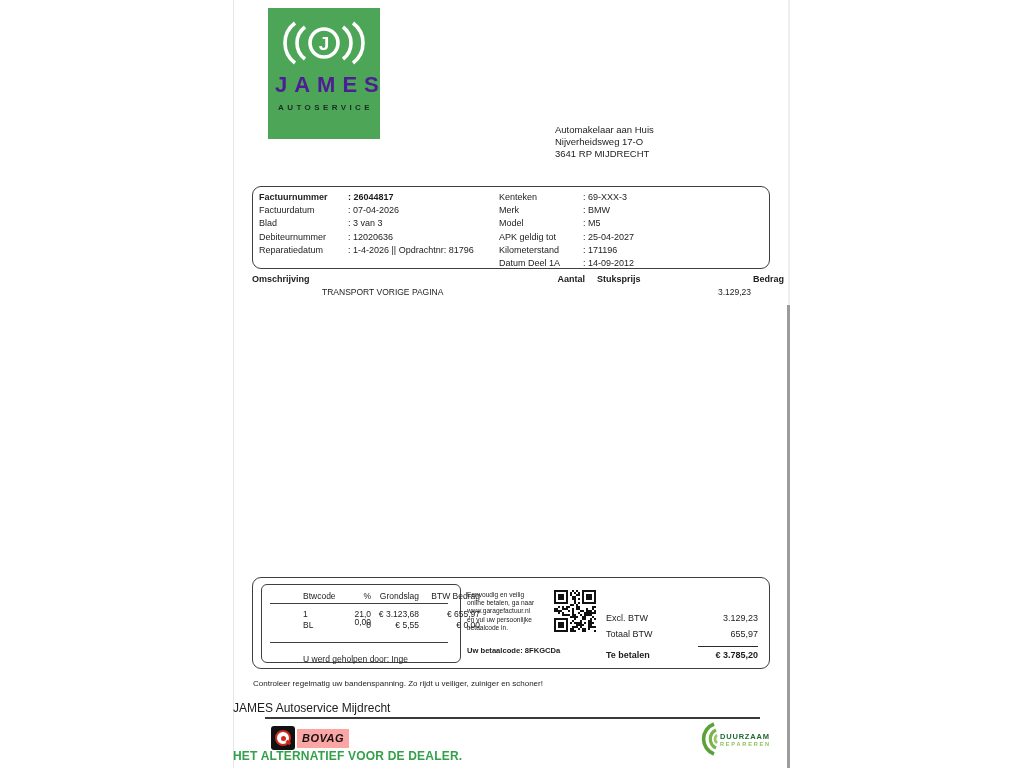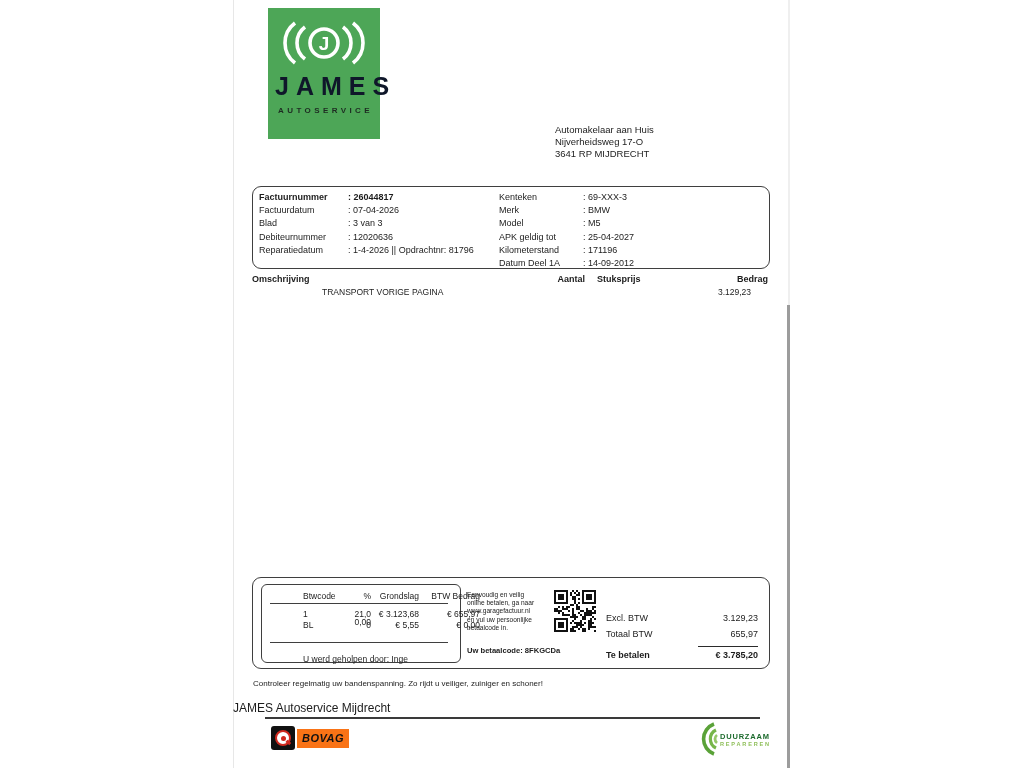--- a/index.html
+++ b/index.html
@@ -17,7 +17,7 @@
   
   .logo { left:268px; top:8px; width:112px; height:131px; background:#4da657; text-align:center; }
   .logo-icon { margin-top:12px; }
-  .logo-brand { color:#0f172a; font-size:25px; font-weight:bold; letter-spacing:7px; margin-left:7px; margin-top:2px; }
+  .logo-brand { color:#4c1d95; font-size:22px; font-weight:bold; letter-spacing:7px; margin-left:7px; margin-top:2px; }
   .logo-sub { color:#1e2b22; font-size:8px; font-weight:bold; letter-spacing:3.4px; margin-left:3px; margin-top:5px; }
 
   

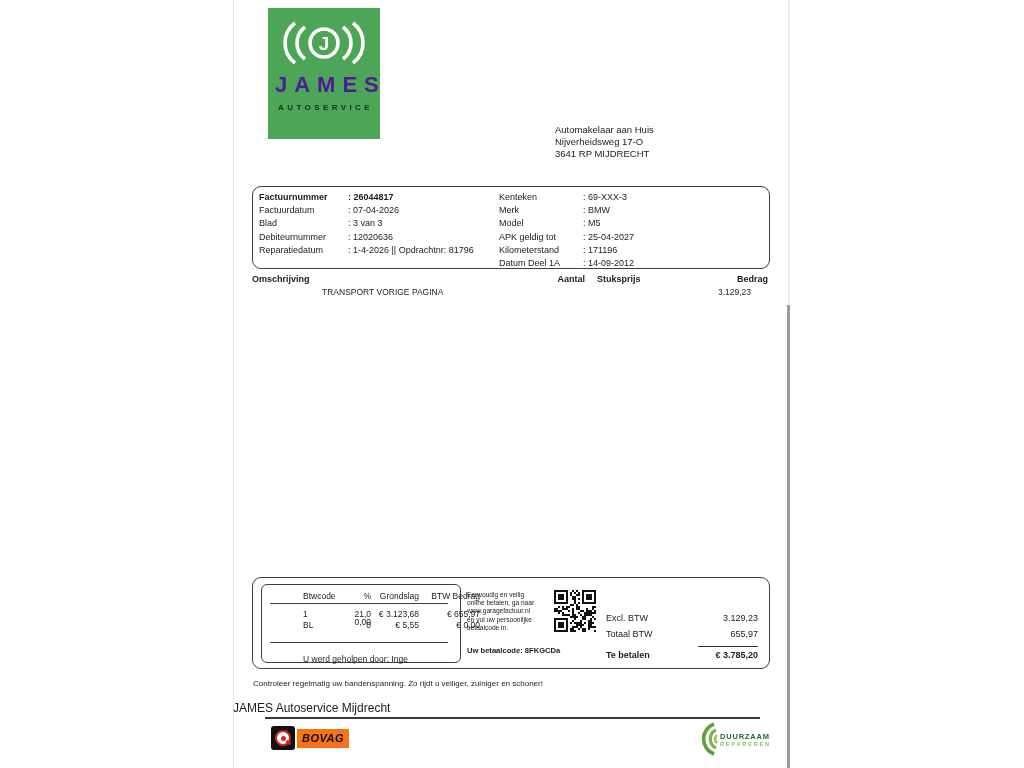--- a/index.html
+++ b/index.html
@@ -156,7 +156,7 @@
   <div class="abs items-hdr" style="left:252px; top:274px;">Omschrijving</div>
   <div class="abs items-hdr cell-r" style="left:545px; top:274px; width:40px;">Aantal</div>
   <div class="abs items-hdr" style="left:597px; top:274px;">Stuksprijs</div>
-  <div class="abs items-hdr cell-r" style="left:688px; top:274px; width:80px;">Bedrag</div>
+  <div class="abs items-hdr cell-r" style="left:704px; top:274px; width:80px;">Bedrag</div>
 
   <div class="abs items-cell" style="left:322px; top:287px;">TRANSPORT VORIGE PAGINA</div>
   <div class="abs items-cell cell-r" style="left:671px; top:287px; width:80px;">3.129,23</div>

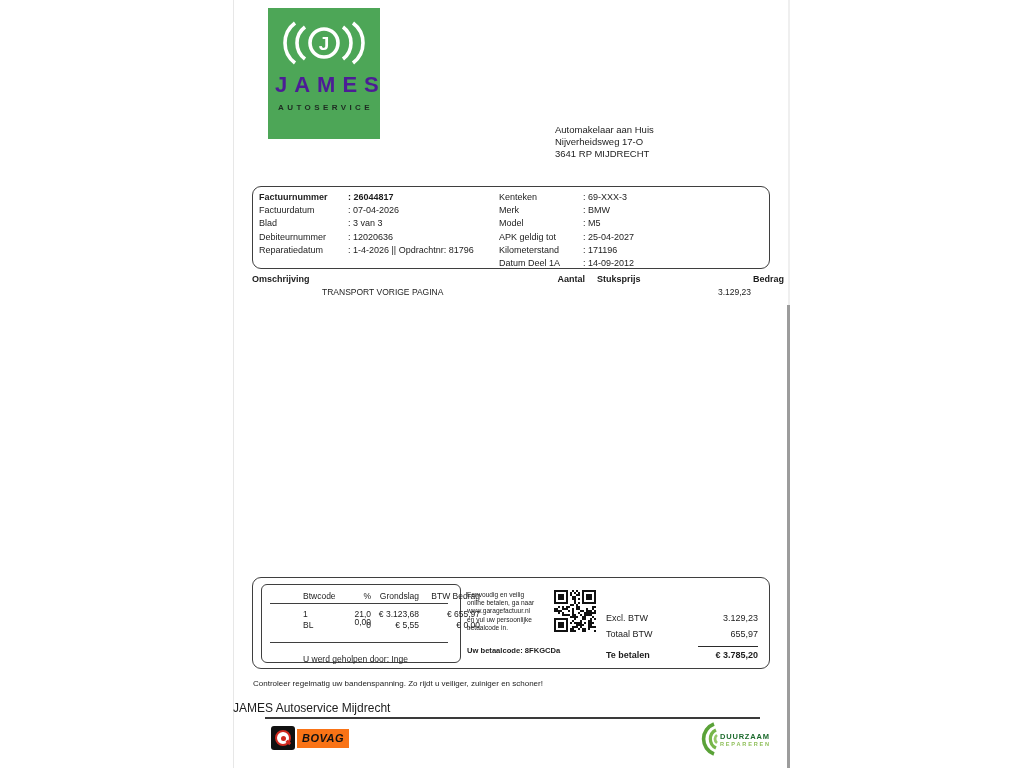--- a/index.html
+++ b/index.html
@@ -66,7 +66,7 @@
   .bovag-ring { position:absolute; left:4px; top:4px; width:12px; height:12px; border:2.5px solid #d0291f; border-radius:50%; background:#fff; }
   .bovag-dot { position:absolute; left:9.5px; top:9.5px; width:5px; height:5px; background:#d0291f; border-radius:50%; }
   .bovag-tail { position:absolute; left:15px; top:15px; width:5px; height:2.5px; background:#d0291f; transform:rotate(40deg); }
-  .bovag-word { height:19px; background:#f97316; color:#111; font-size:11px; font-weight:bold; font-style:italic; display:flex; align-items:center; padding:0 5px; margin-left:2px; letter-spacing:0.5px; }
+  .bovag-word { height:19px; background:#fca5a5; color:#111; font-size:11px; font-weight:bold; font-style:italic; display:flex; align-items:center; padding:0 5px; margin-left:2px; letter-spacing:0.5px; }
 
   
   .duurzaam { left:694px; top:721px; display:flex; align-items:center; }

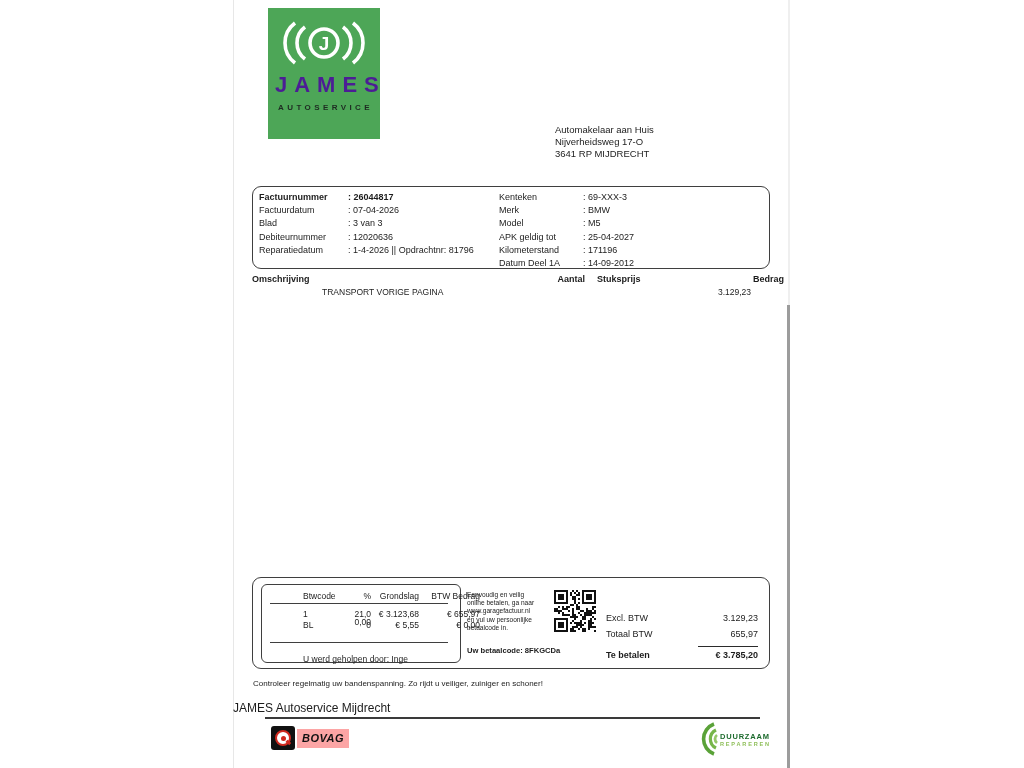--- a/index.html
+++ b/index.html
@@ -364,6 +364,7 @@
     </div>
   </div>
 
+  <div class="abs center-band tagline">HET ALTERNATIEF VOOR DE DEALER.</div>
 
   <div class="abs scroll-track"></div>
   <div class="abs scroll-thumb"></div>

